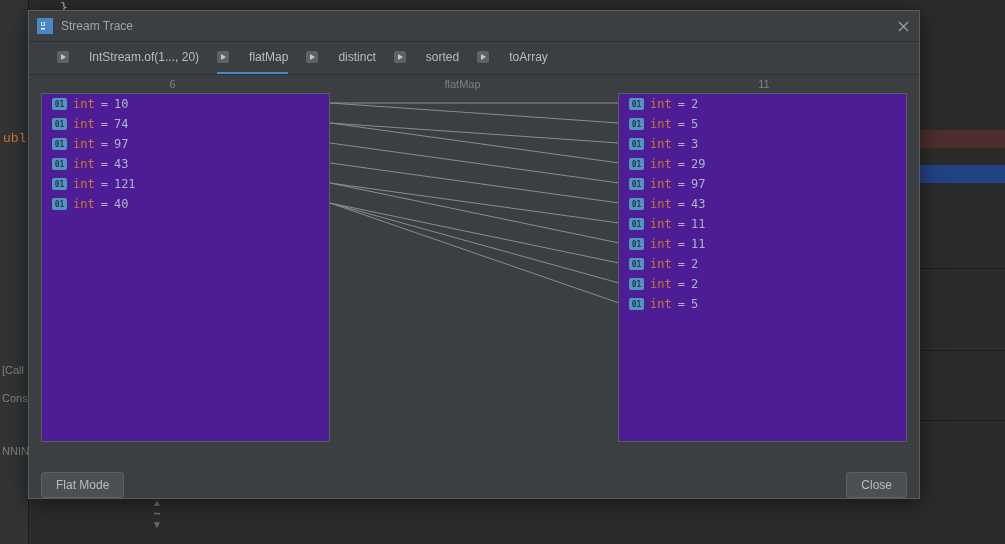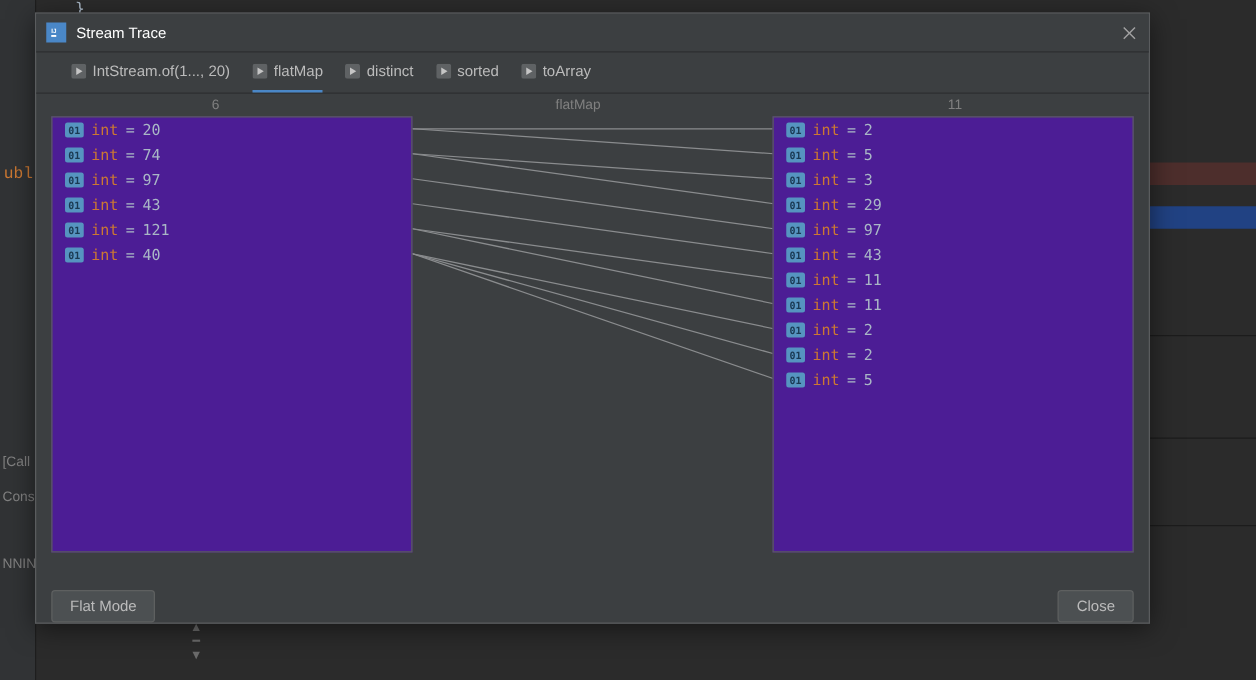--- a/index.html
+++ b/index.html
@@ -18,7 +18,7 @@
   .titlebar{height:30px;display:flex;align-items:center;padding:0 8px;border-bottom:1px solid #2d2f30;background:#3c3f41}
   .app-icon{width:16px;height:16px;background:#4a87c7;display:flex;align-items:center;justify-content:center;margin-right:8px}
   .app-icon svg{width:10px;height:10px}
-  .title{color:#ffffff;font-size:12px}
+  .title{color:#a3a3a3;font-size:12px}
   .close-x{margin-left:auto;width:16px;height:16px;display:flex;align-items:center;justify-content:center;color:#bbbbbb;cursor:pointer}
   .tabs{height:32px;display:flex;align-items:center;padding:0 28px;gap:18px;border-bottom:1px solid #2d2f30}
   .tab{display:flex;align-items:center;gap:5px;height:32px;color:#bbbbbb;cursor:pointer;box-sizing:border-box;border-bottom:2px solid transparent}

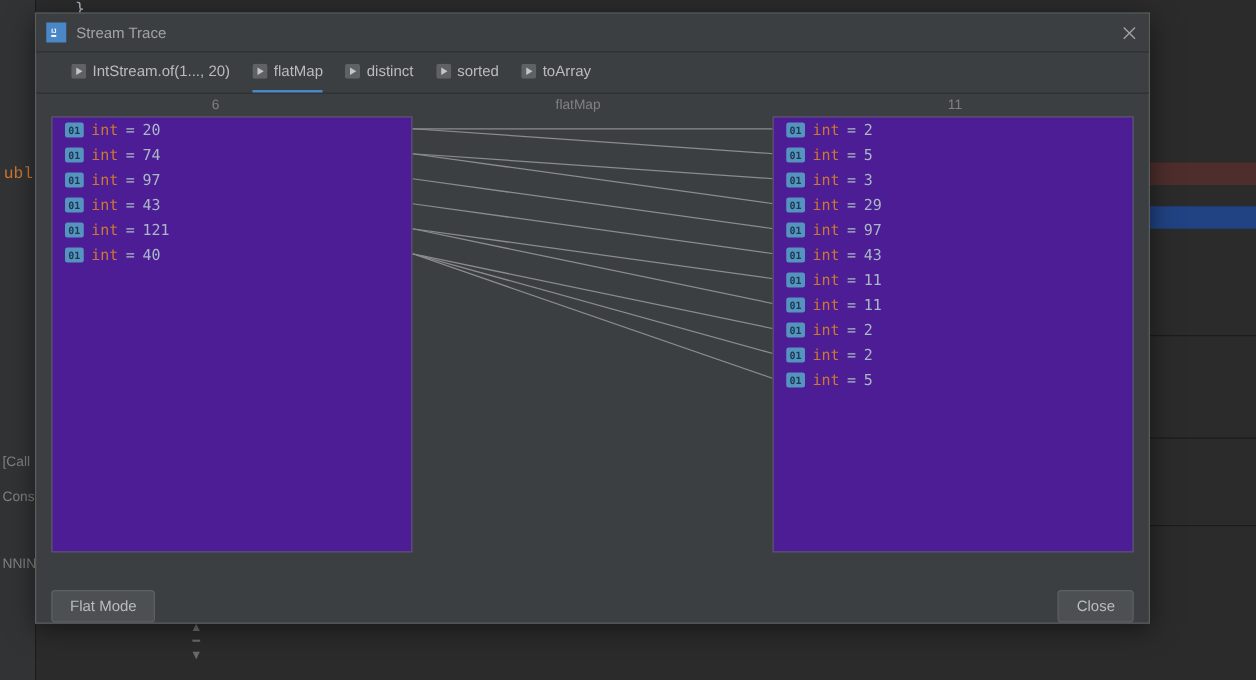--- a/index.html
+++ b/index.html
@@ -21,7 +21,7 @@
   .title{color:#a3a3a3;font-size:12px}
   .close-x{margin-left:auto;width:16px;height:16px;display:flex;align-items:center;justify-content:center;color:#bbbbbb;cursor:pointer}
   .tabs{height:32px;display:flex;align-items:center;padding:0 28px;gap:18px;border-bottom:1px solid #2d2f30}
-  .tab{display:flex;align-items:center;gap:5px;height:32px;color:#bbbbbb;cursor:pointer;box-sizing:border-box;border-bottom:2px solid transparent}
+  .tab{display:flex;align-items:center;gap:20px;height:32px;color:#bbbbbb;cursor:pointer;box-sizing:border-box;border-bottom:2px solid transparent}
   .tab.active{border-bottom:2px solid #4a87c7}
   .tab-icon{width:12px;height:12px;display:inline-flex;align-items:center;justify-content:center}
   .mid-header{height:18px;display:flex;color:#808080;font-size:11px;align-items:center}

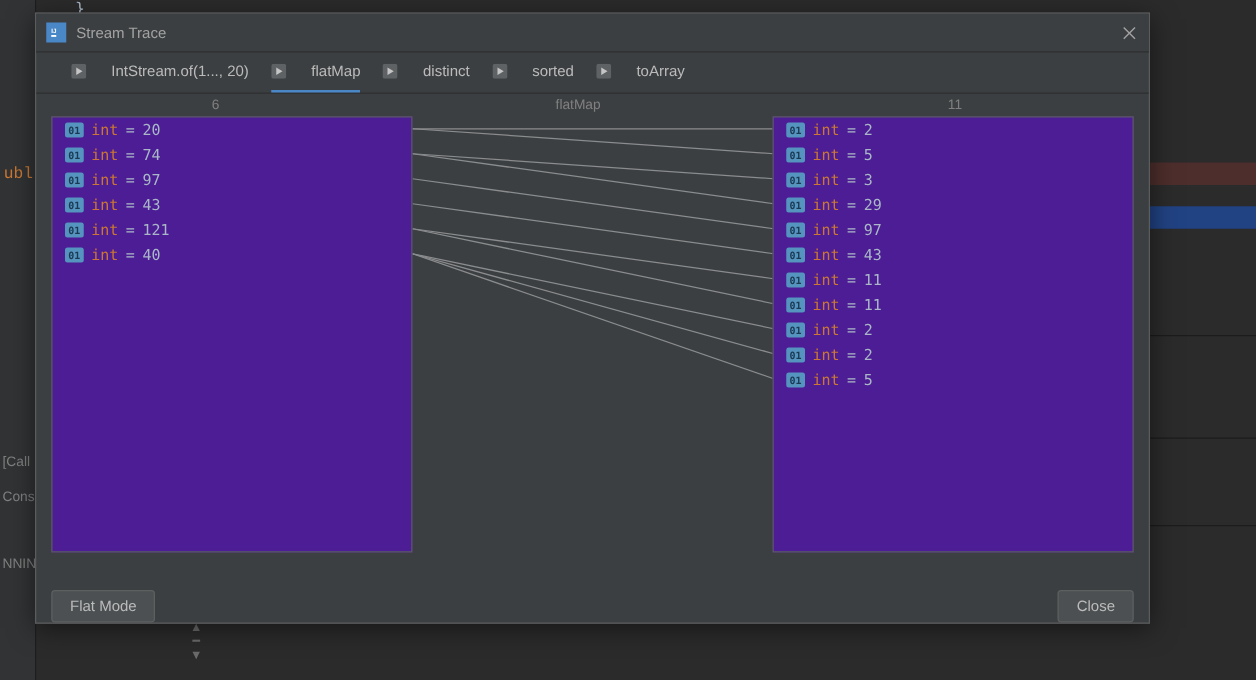--- a/index.html
+++ b/index.html
@@ -140,7 +140,7 @@
           <span class="badge">01</span>
           <span class="typ">int</span>
           <span class="eq"> = </span>
-          <span class="val">20</span>
+          <span class="val">10</span>
         </div>
         <div class="item">
           <span class="badge">01</span>

